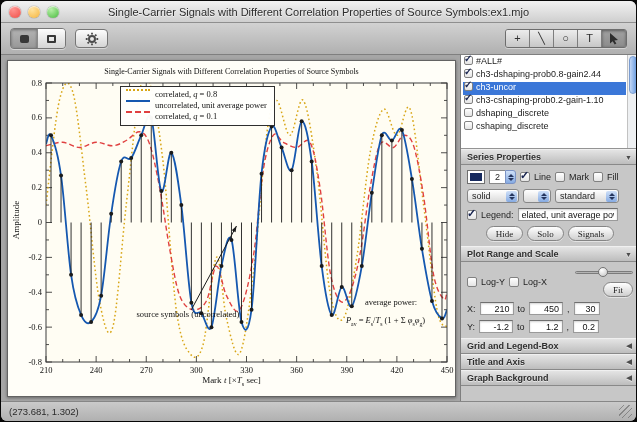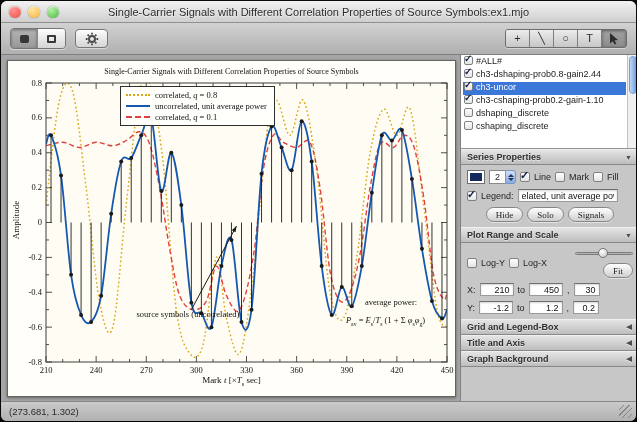--- a/index.html
+++ b/index.html
@@ -33,7 +33,7 @@
   .plot-title{position:absolute;top:6px;left:0;right:0;text-align:center;font:8px "Liberation Serif",serif;color:#101010}
   #plot-svg{position:absolute;inset:0}
   .legend{position:absolute;left:112px;top:25px;border:1px solid #2e2e2e;background:rgba(255,255,252,.97);padding:2px 7px 3px 5px}
-  .lg-row{display:flex;align-items:center;height:11px}
+  .lg-row{display:flex;align-items:flex-start;height:11px}
   .lg-sample{width:24px;margin-right:5px;flex:0 0 auto}
   .lg-label{font:8.5px "Liberation Serif",serif;color:#101010;white-space:nowrap}
   .ylab{position:absolute;left:-22px;top:154px;width:60px;text-align:center;font:9px "Liberation Serif",serif;color:#101010;transform:rotate(-90deg)}

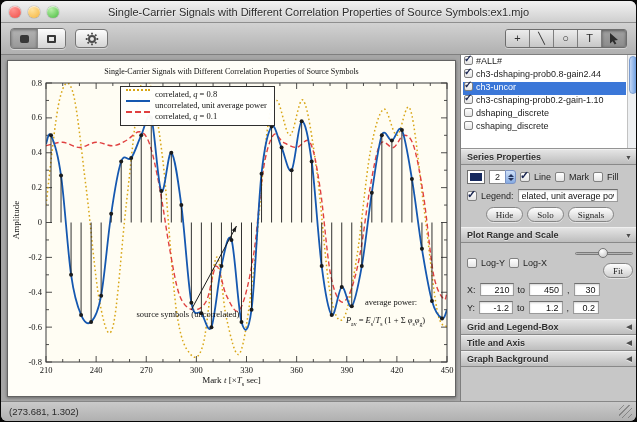--- a/index.html
+++ b/index.html
@@ -434,6 +434,29 @@
           <span class="cb-label">Fill</span>
         </div>
         <div class="srow">
+          <span class="popup" style="width:52px">
+            <span class="popup-text">solid</span>
+            <span class="popup-arr">
+                <i class="u"></i>
+                <i class="d"></i>
+              </span>
+          </span>
+          <span class="popup" style="width:28px">
+            <span class="popup-text"></span>
+            <span class="popup-arr">
+                <i class="u"></i>
+                <i class="d"></i>
+              </span>
+          </span>
+          <span class="popup" style="width:64px">
+            <span class="popup-text">standard</span>
+            <span class="popup-arr">
+                <i class="u"></i>
+                <i class="d"></i>
+              </span>
+          </span>
+        </div>
+        <div class="srow">
           <span class="cb checked"></span>
           <span class="cb-label">Legend:</span>
           <input class="field" style="width: 100px;" value="elated, unit average power">

